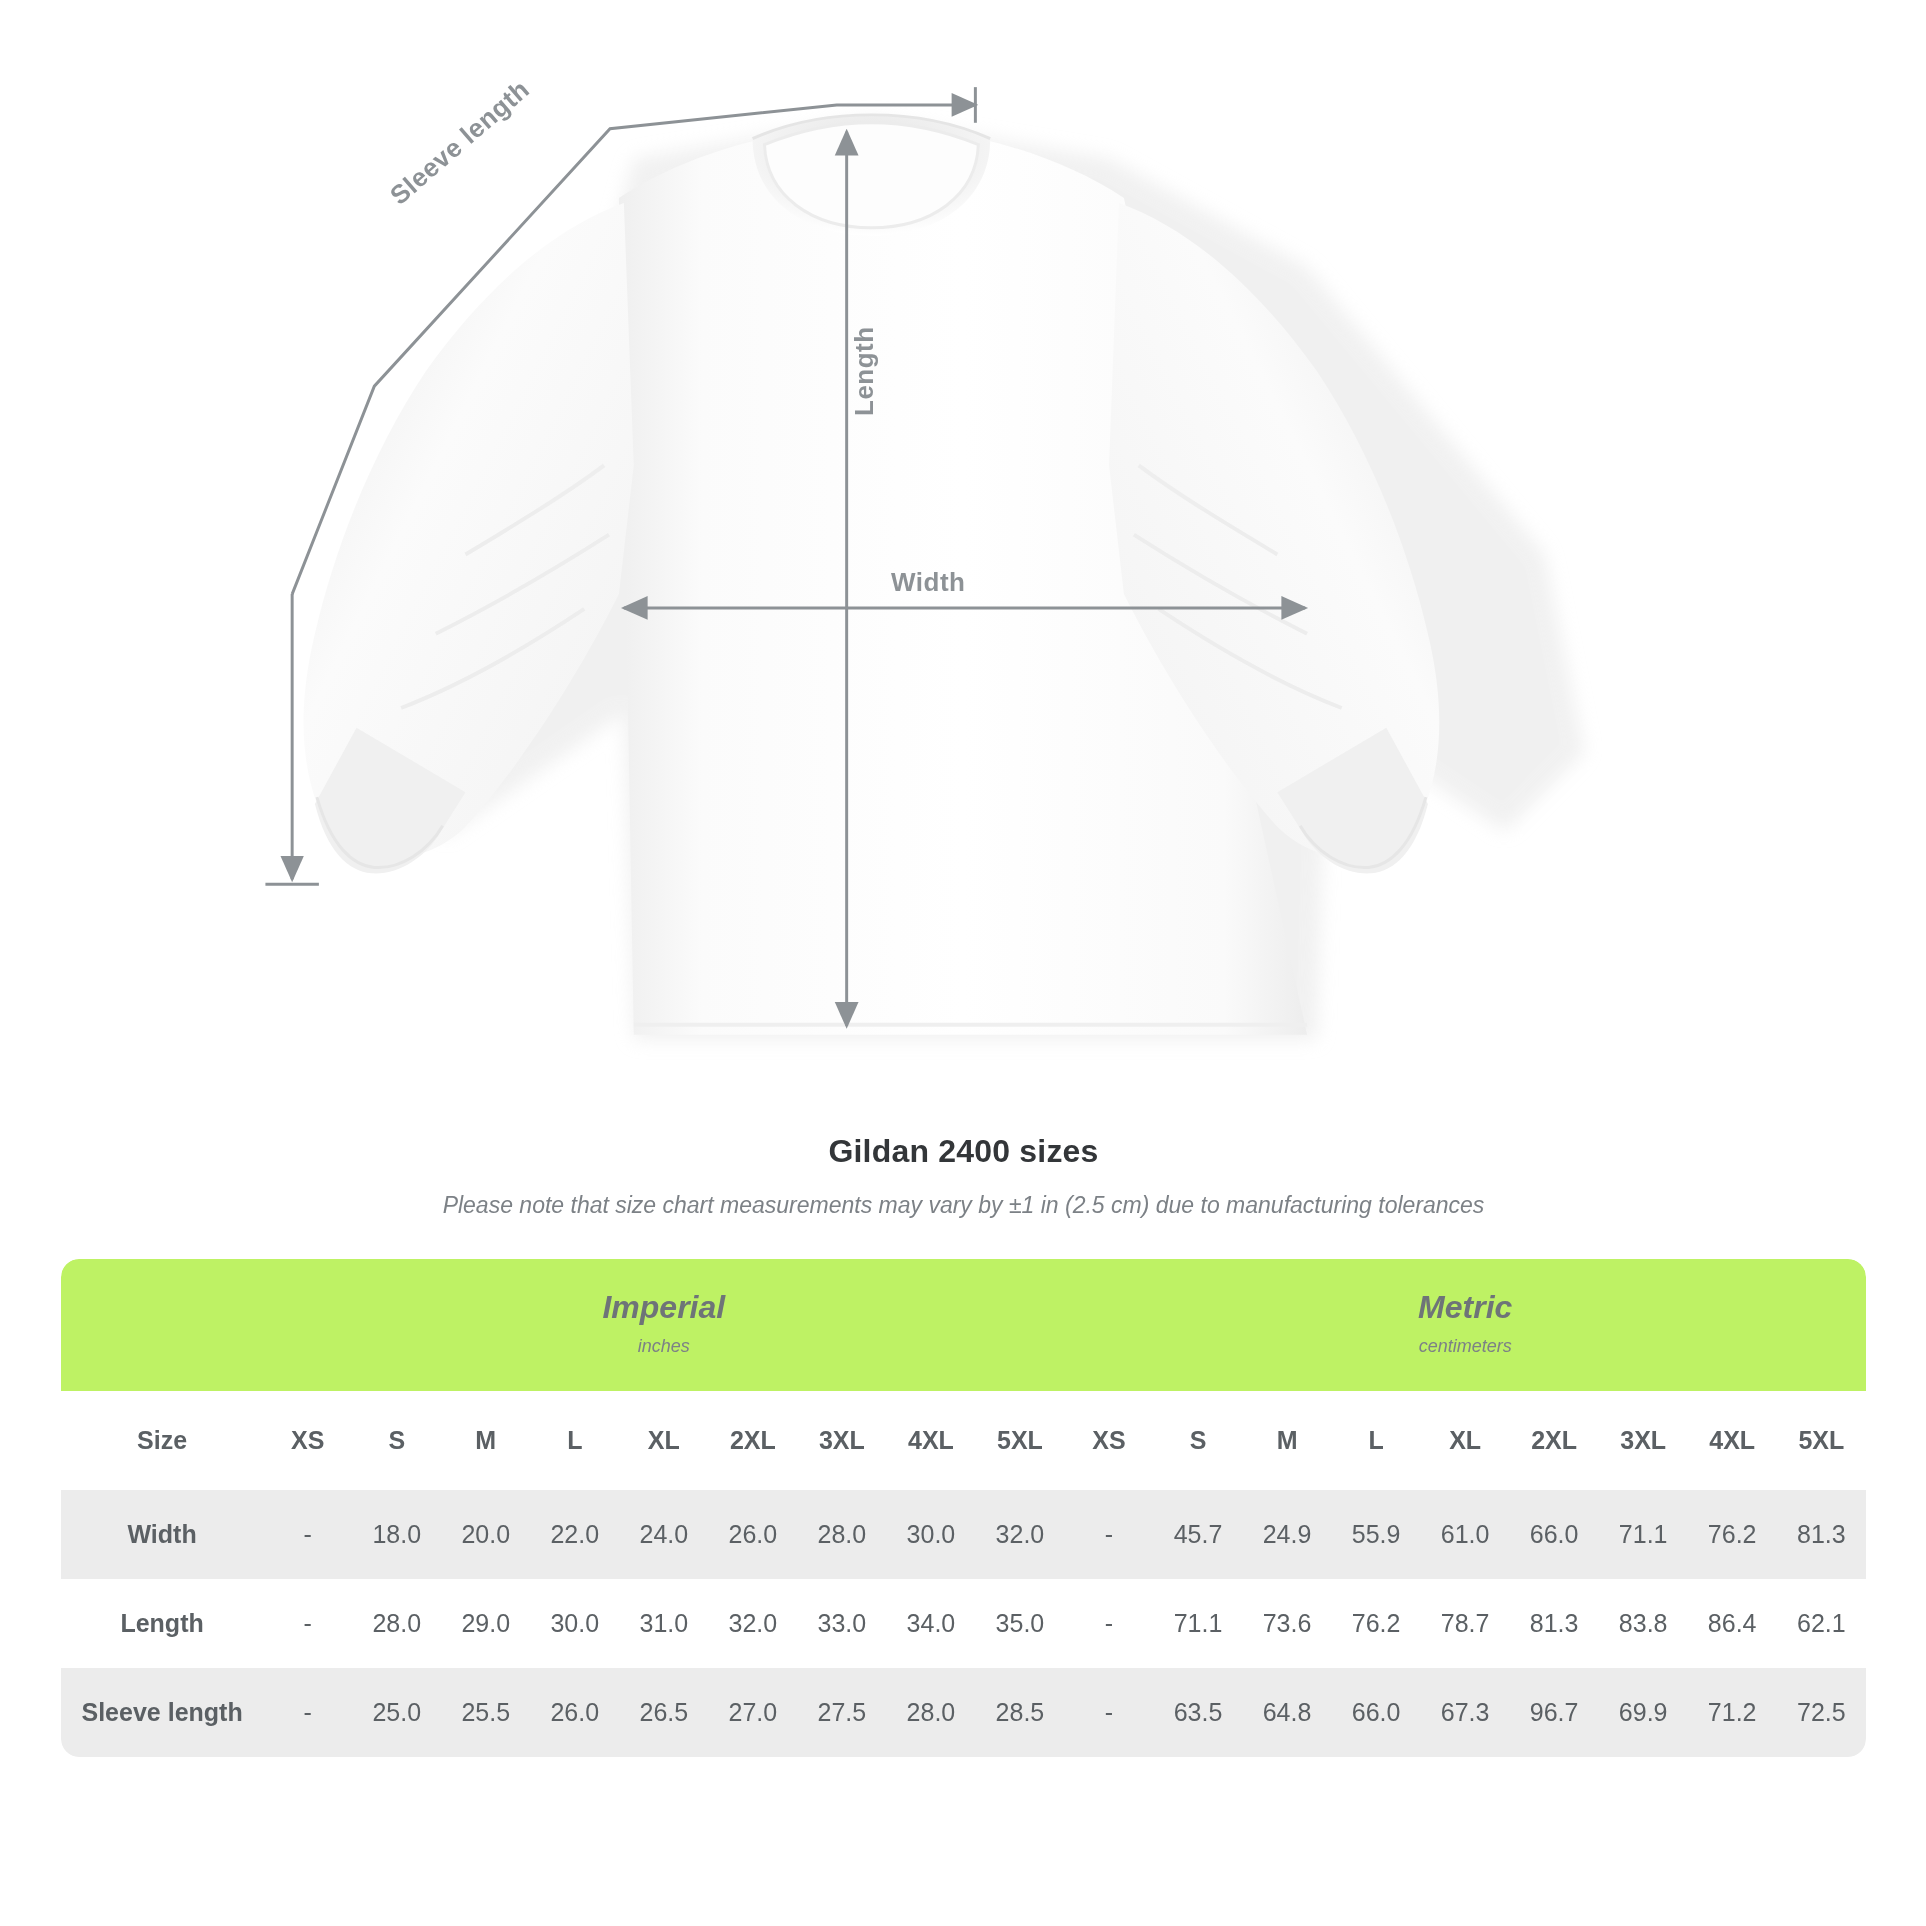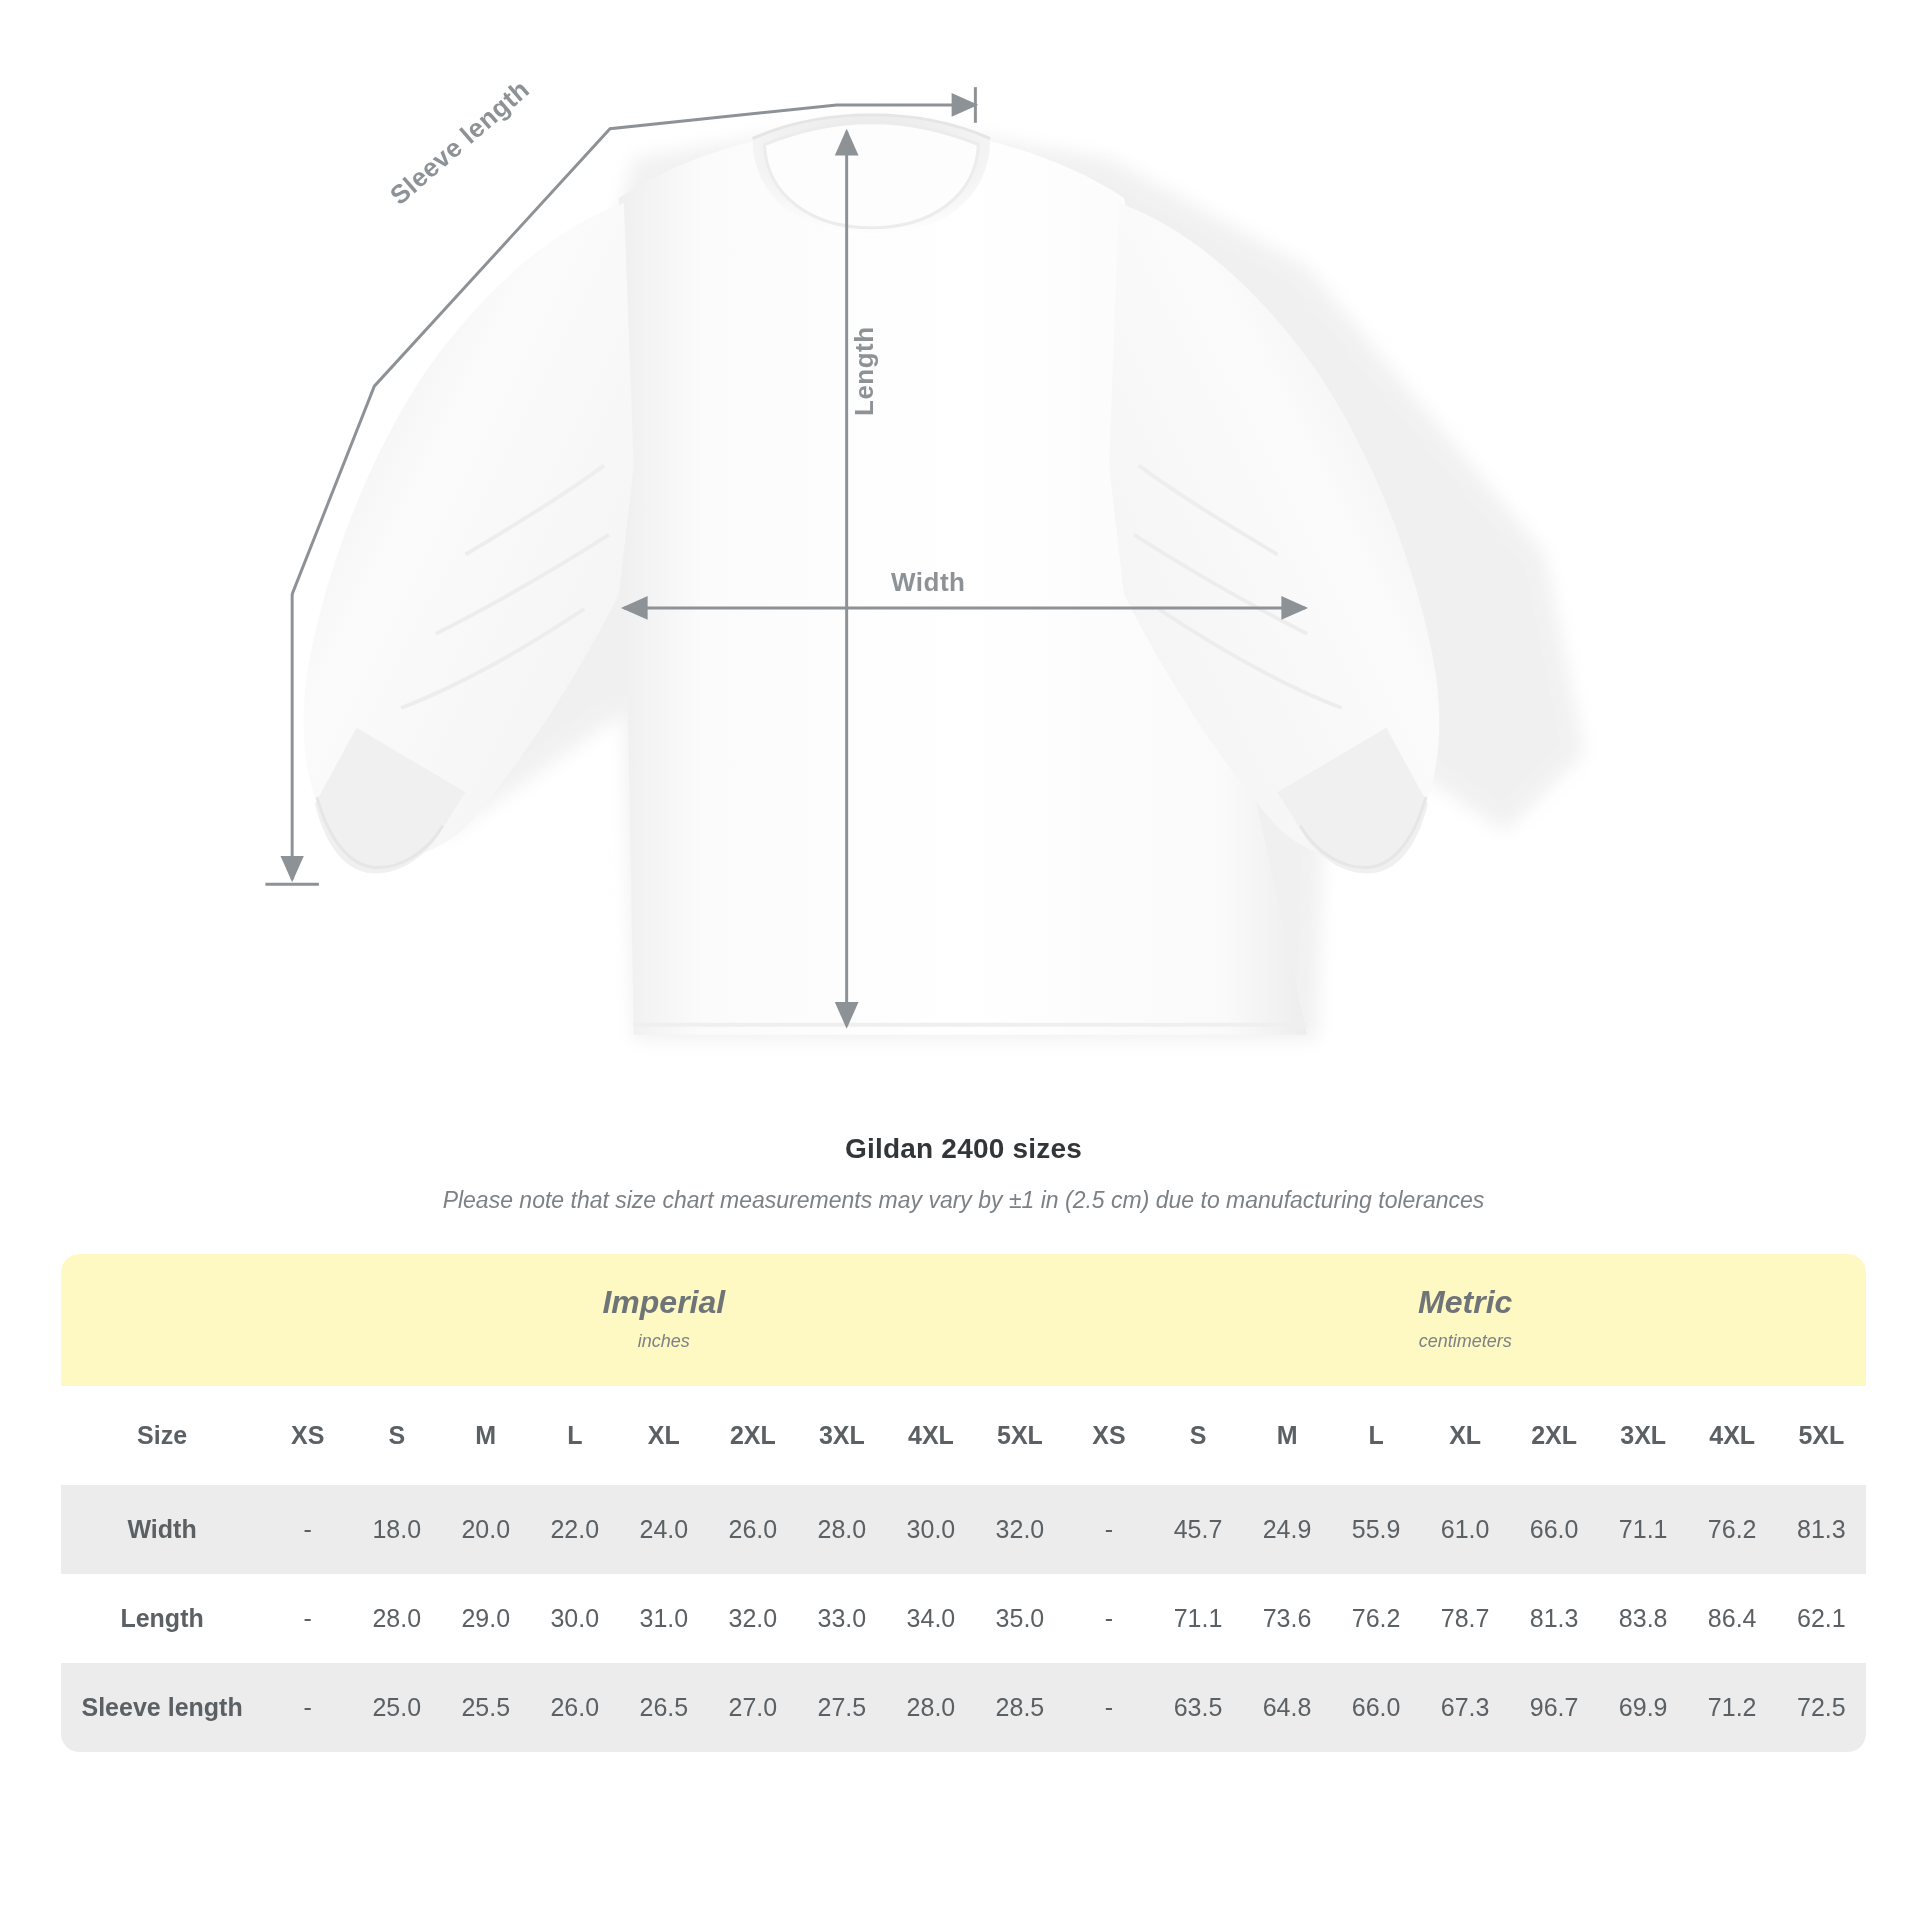--- a/index.html
+++ b/index.html
@@ -65,7 +65,7 @@
     margin-top: 24px;
   }
   .chart-title {
-    font-size: 28px;
+    font-size: 32px;
     font-weight: bold;
     color: #333639;
     margin: 0;

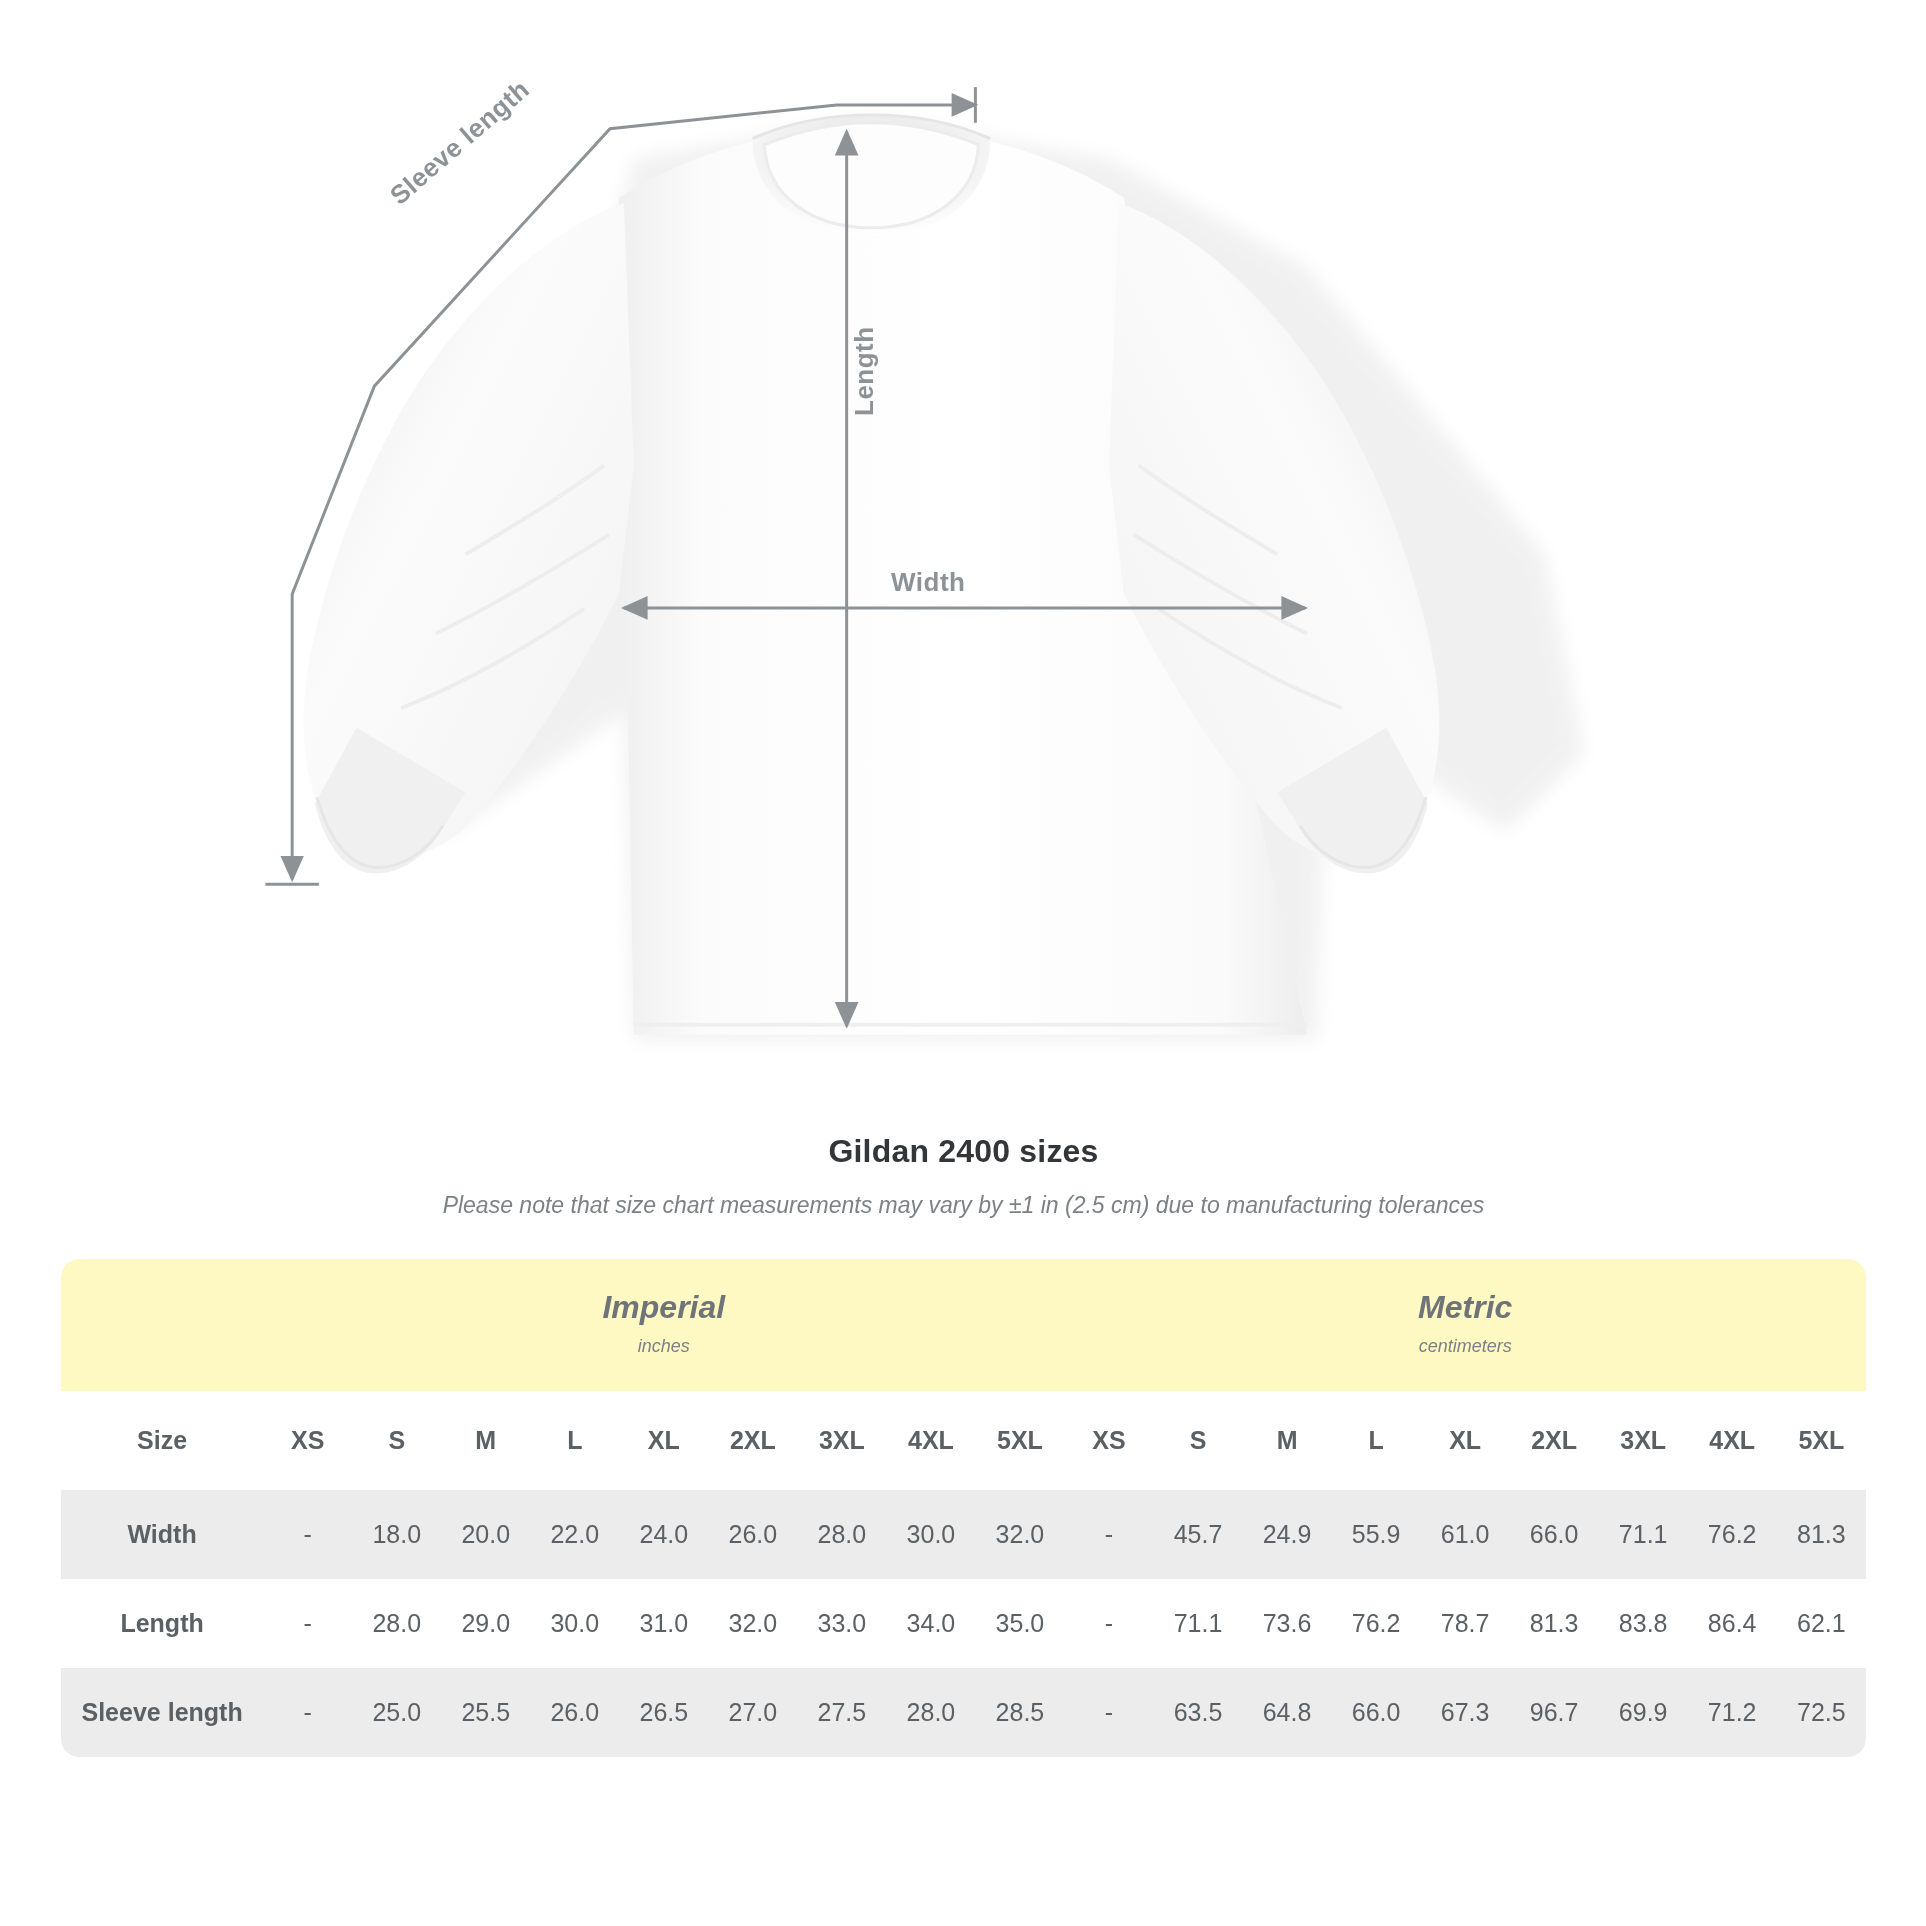--- a/index.html
+++ b/index.html
@@ -97,7 +97,7 @@
   }
   
   .unit-row td {
-    background: #fef9c3;
+    background: #bef264;
     padding: 30px 0 34px 0;
     vertical-align: middle;
   }

